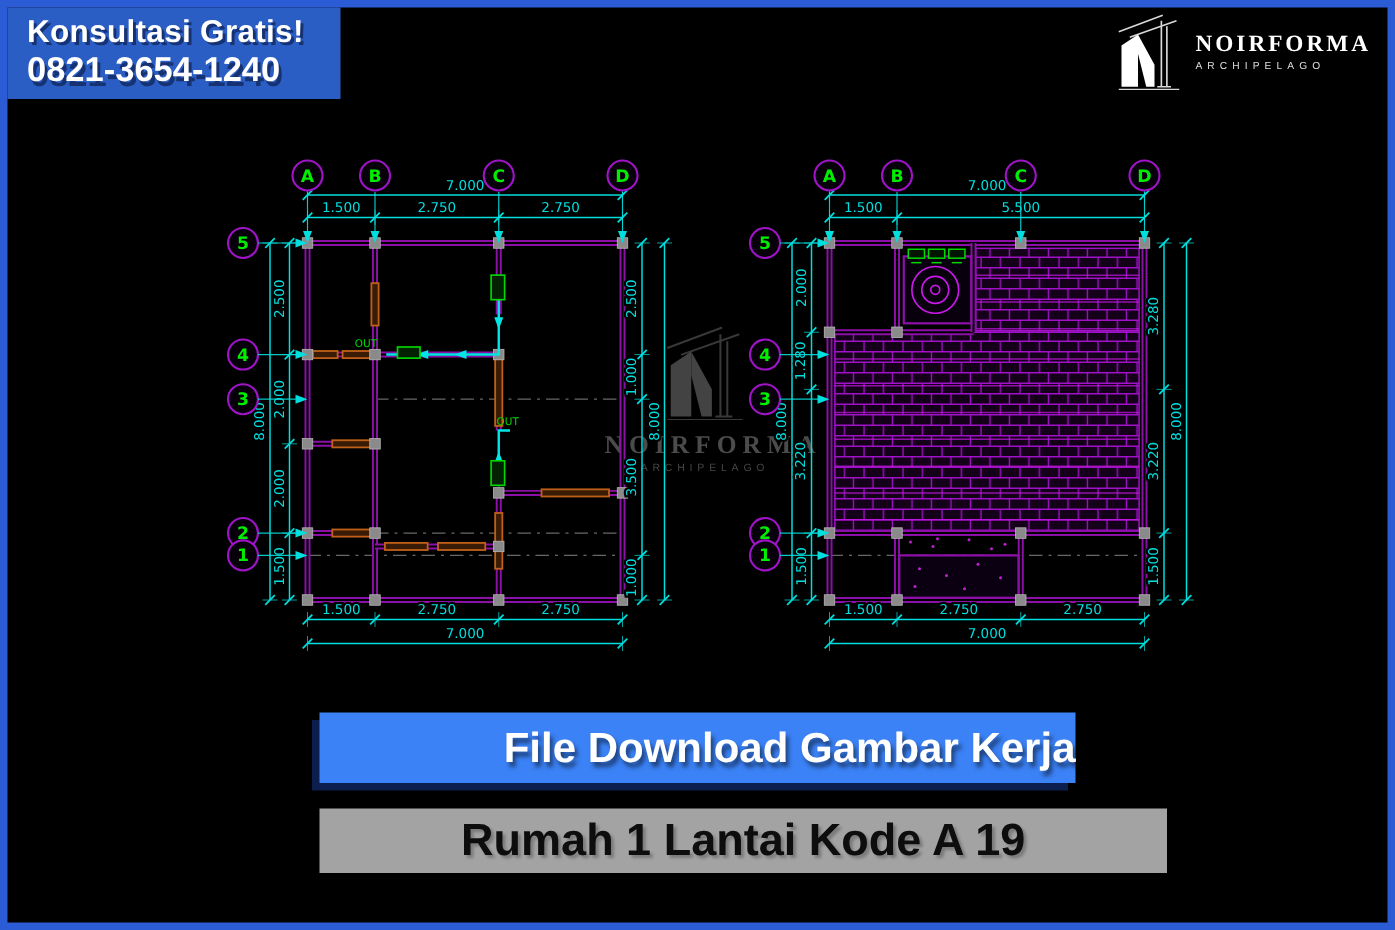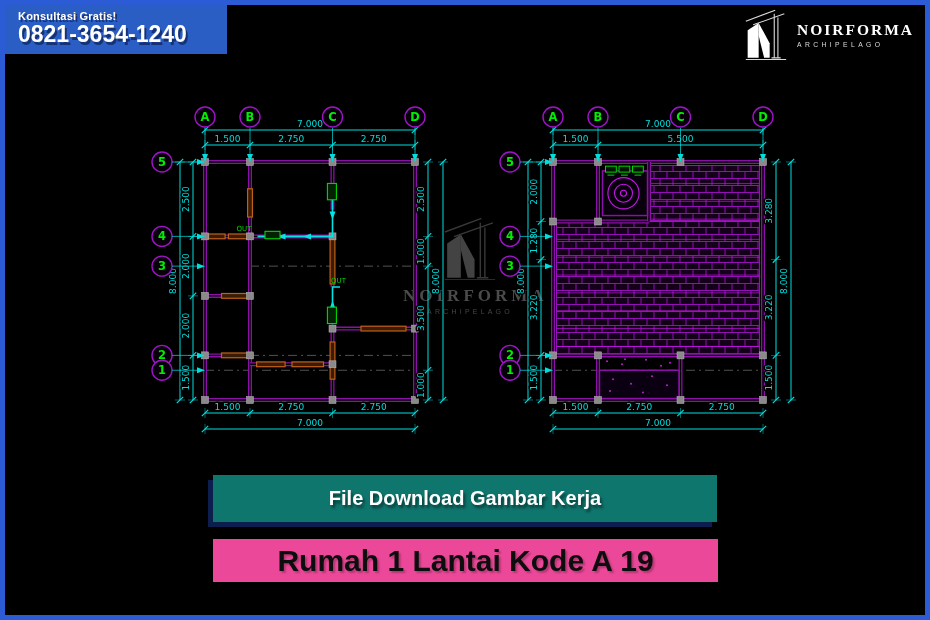--- a/index.html
+++ b/index.html
@@ -9,7 +9,7 @@
   
   .badge{position:absolute;left:5px;top:5px;width:222px;padding:5px 10px 8px 13px;
          background:#2a5ec4;color:#fff;z-index:6;box-sizing:border-box;}
-  .badge .l1{font-size:11px;font-weight:bold;letter-spacing:.2px;
+  .badge .l1{font-size:21px;font-weight:bold;letter-spacing:.2px;
              text-shadow:2px 2px 0 rgba(5,15,50,.55);}
   .badge .l2{font-size:23px;font-weight:bold;letter-spacing:0;line-height:1.05;
              text-shadow:2px 3px 0 rgba(5,15,50,.55);}

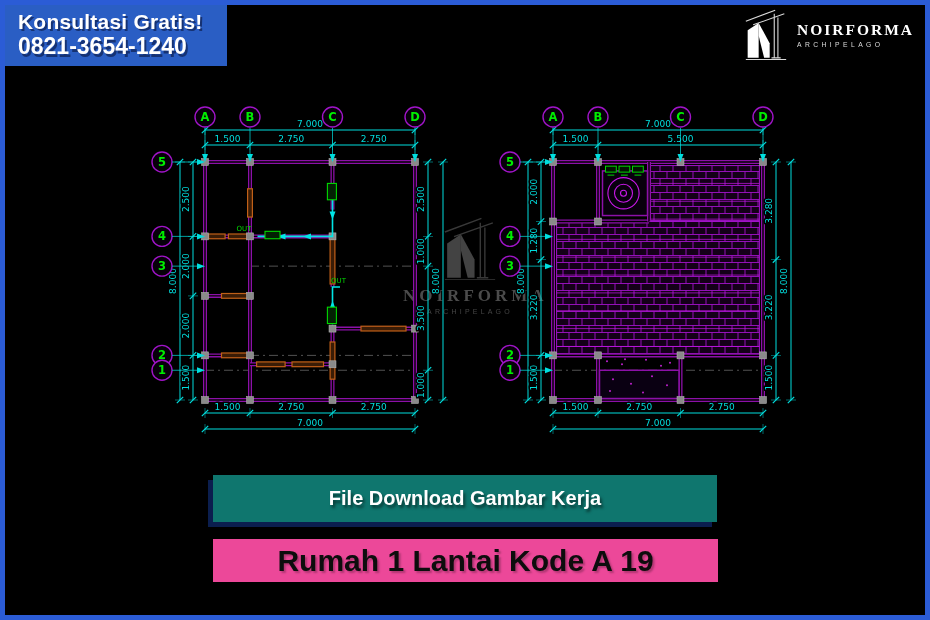--- a/index.html
+++ b/index.html
@@ -29,8 +29,8 @@
   
   .banner{position:absolute;text-align:center;font-weight:bold;z-index:6;box-sizing:border-box;}
   .banner-primary{left:213px;top:475px;width:504px;height:47px;line-height:47px;
-                  background:#0f766e;color:#fff;font-size:20px;
-                  box-shadow:-5px 5px 0 #0b1e4e;text-shadow:2px 3px 3px rgba(0,0,0,.5);}
+                  background:#3b82f6;color:#fff;font-size:28px;
+                  box-shadow:-5px 5px 0 #0b1e4e;text-shadow:2px 3px 3px rgba(0,0,0,.5);text-align:right;}
   .banner-secondary{left:213px;top:539px;width:505px;height:43px;line-height:43px;
                     background:#ec4899;color:#0d0d0d;font-size:30px;
                     text-shadow:2px 2px 2px rgba(0,0,0,.25);}

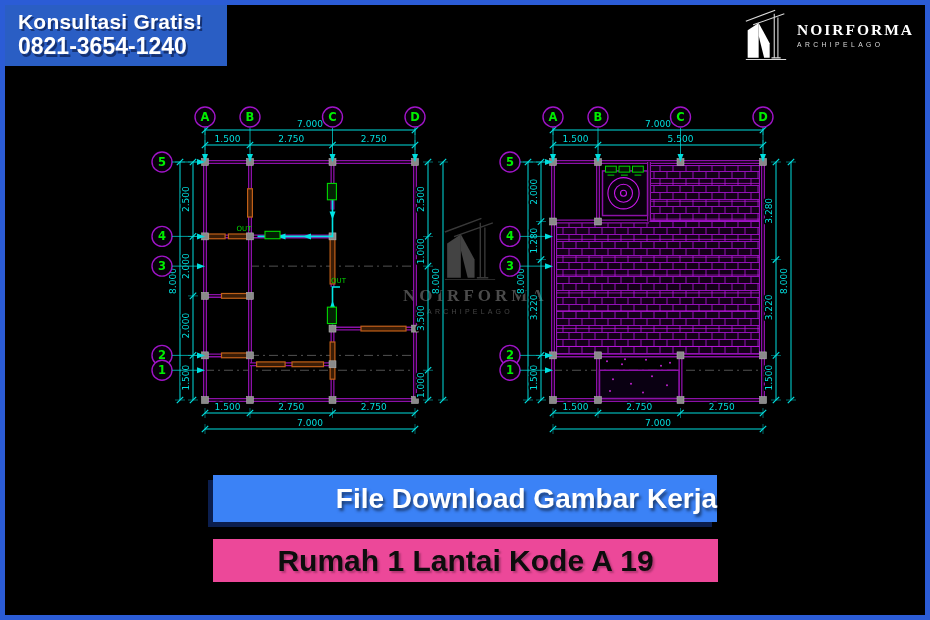--- a/index.html
+++ b/index.html
@@ -31,8 +31,8 @@
   .banner-primary{left:213px;top:475px;width:504px;height:47px;line-height:47px;
                   background:#3b82f6;color:#fff;font-size:28px;
                   box-shadow:-5px 5px 0 #0b1e4e;text-shadow:2px 3px 3px rgba(0,0,0,.5);text-align:right;}
-  .banner-secondary{left:213px;top:539px;width:505px;height:43px;line-height:43px;
-                    background:#ec4899;color:#0d0d0d;font-size:30px;
+  .banner-secondary{left:213px;top:539px;width:565px;height:43px;line-height:43px;
+                    background:#a3a3a3;color:#0d0d0d;font-size:30px;
                     text-shadow:2px 2px 2px rgba(0,0,0,.25);}
 </style>
 </head>

